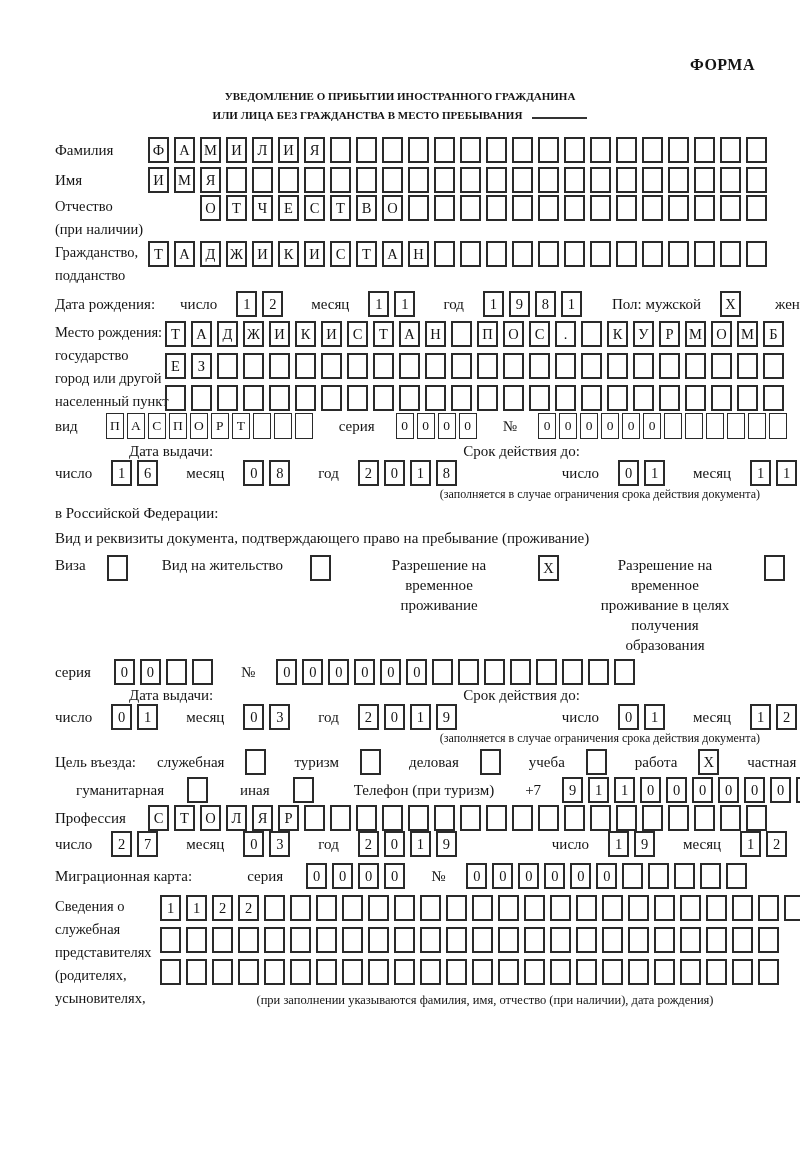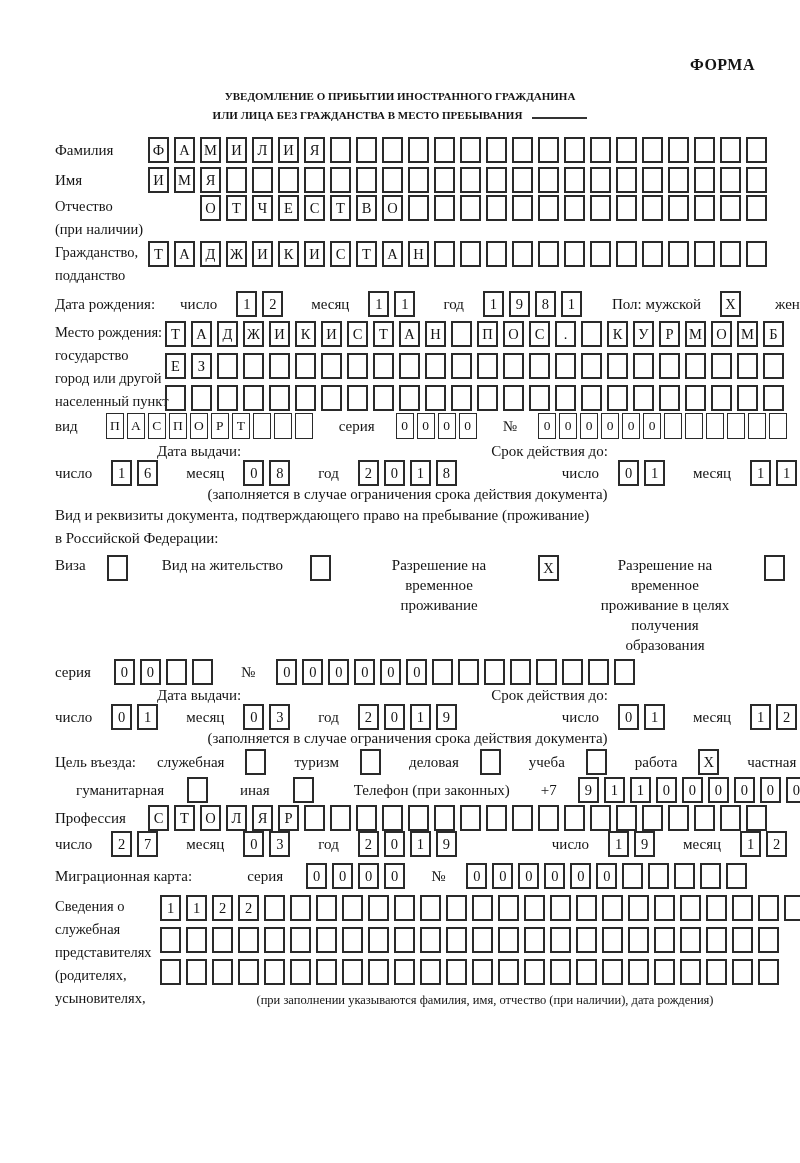--- a/index.html
+++ b/index.html
@@ -41,7 +41,7 @@
   .ml4{margin-left:4px} .ml6{margin-left:6px} .ml8{margin-left:8px} .ml10{margin-left:10px}
   .ml12{margin-left:12px} .ml14{margin-left:14px} .ml16{margin-left:16px} .ml20{margin-left:20px}
   .ml40{margin-left:40px} .ml45{margin-left:21px} .ml75{margin-left:75px} .ml85{margin-left:85px}
-  .ml130{margin-left:102px} .ml230{margin-left:230px} .ml250{margin-left:250px}
+  .ml130{margin-left:74px} .ml230{margin-left:230px} .ml250{margin-left:250px}
   .g2{margin-top:2px} .g4{margin-top:4px} .g6{margin-top:6px} .g14{margin-top:14px}
 </style>
 </head>

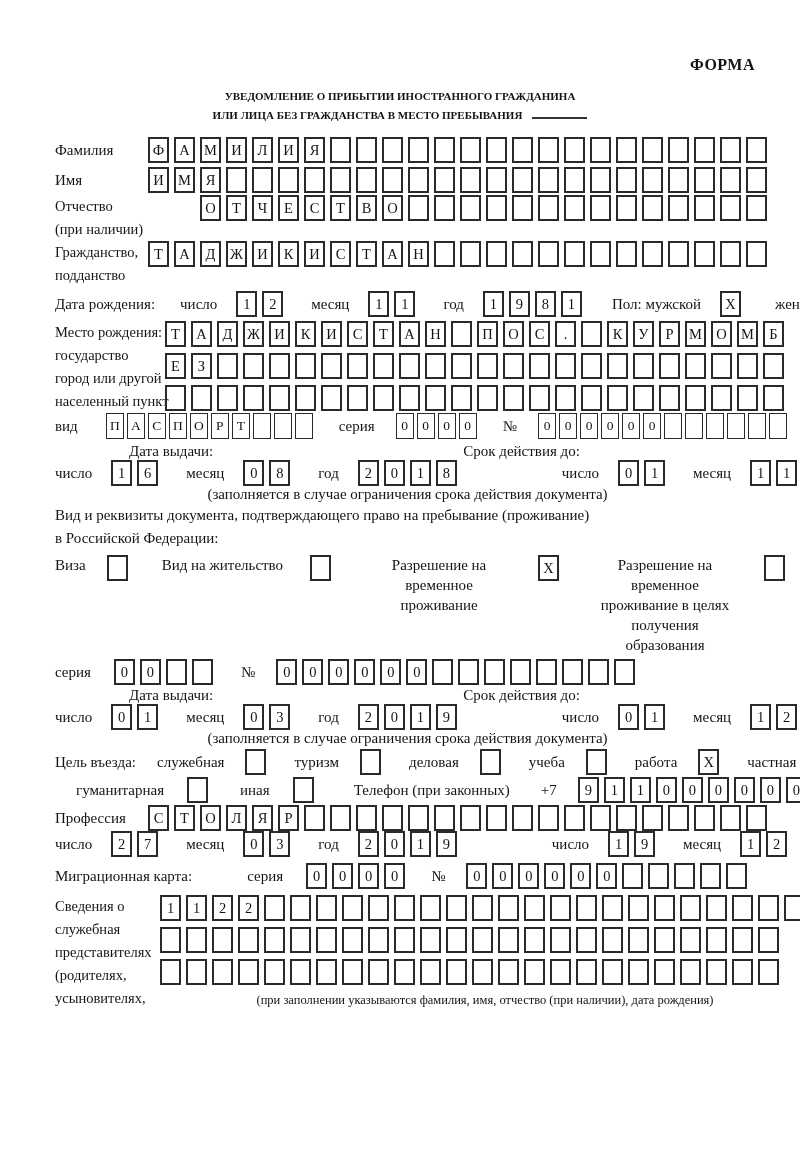--- a/index.html
+++ b/index.html
@@ -30,7 +30,7 @@
 
   .center-head { text-align:center; font-weight:bold; font-size:14.5px; margin-top:2px; }
   .labels-row { display:flex; font-size:15px; }
-  .note { font-size:15px; text-align:center; padding-right:30px; line-height:14px; margin-top:1px; }
+  .note { font-size:12px; text-align:right; padding-right:30px; line-height:14px; margin-top:1px; }
   .intro { font-size:15px; line-height:21px; }
   .opt-col { font-size:15px; text-align:center; line-height:20px; }
   .rep-note { font-size:12.5px; margin-top:8px; text-align:center; }

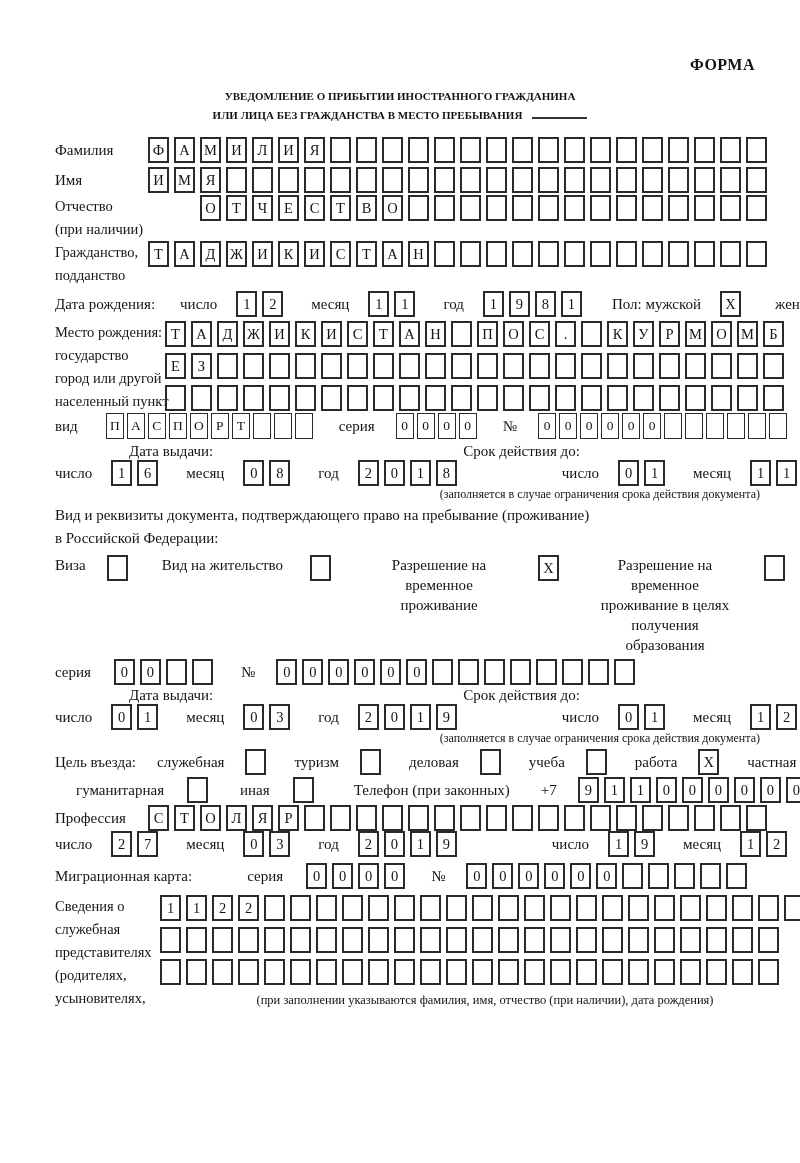--- a/index.html
+++ b/index.html
@@ -383,8 +383,8 @@
 
   <div class="note">(заполняется в случае ограничения срока действия документа)</div>
 
+  <div class="intro g2">в Российской Федерации:</div>
   <div class="intro g4">Вид и реквизиты документа, подтверждающего право на пребывание (проживание)</div>
-  <div class="intro g2">в Российской Федерации:</div>
 
   <div class="row top g6">
     <span class="lbl pt2">Виза</span>

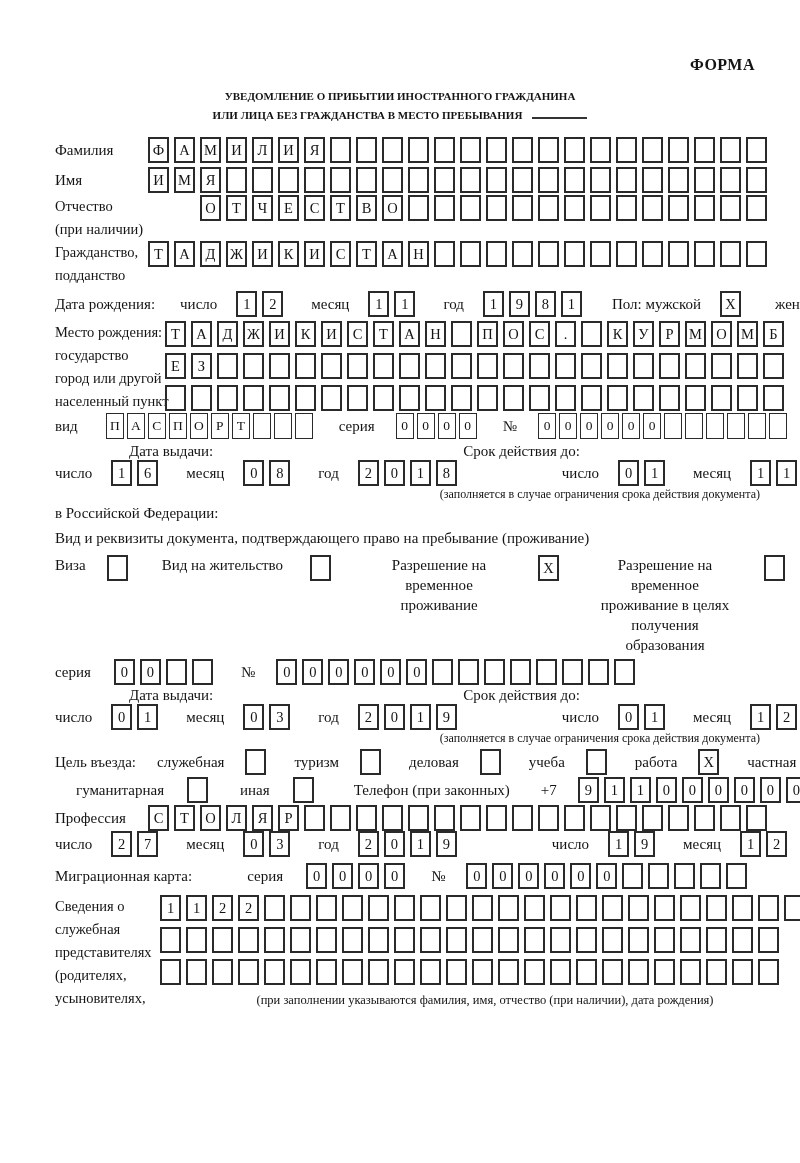--- a/index.html
+++ b/index.html
@@ -524,7 +524,7 @@
     <span class="cells ml8">
         <span class="cell"></span>
       </span>
-    <span class="lbl ml20">Телефон (при законных)</span>
+    <span class="lbl ml20">Телефон (при туризм)</span>
     <span class="lbl ml16">+7</span>
     <span class="cells ml6">
         <span class="cell">9</span>

